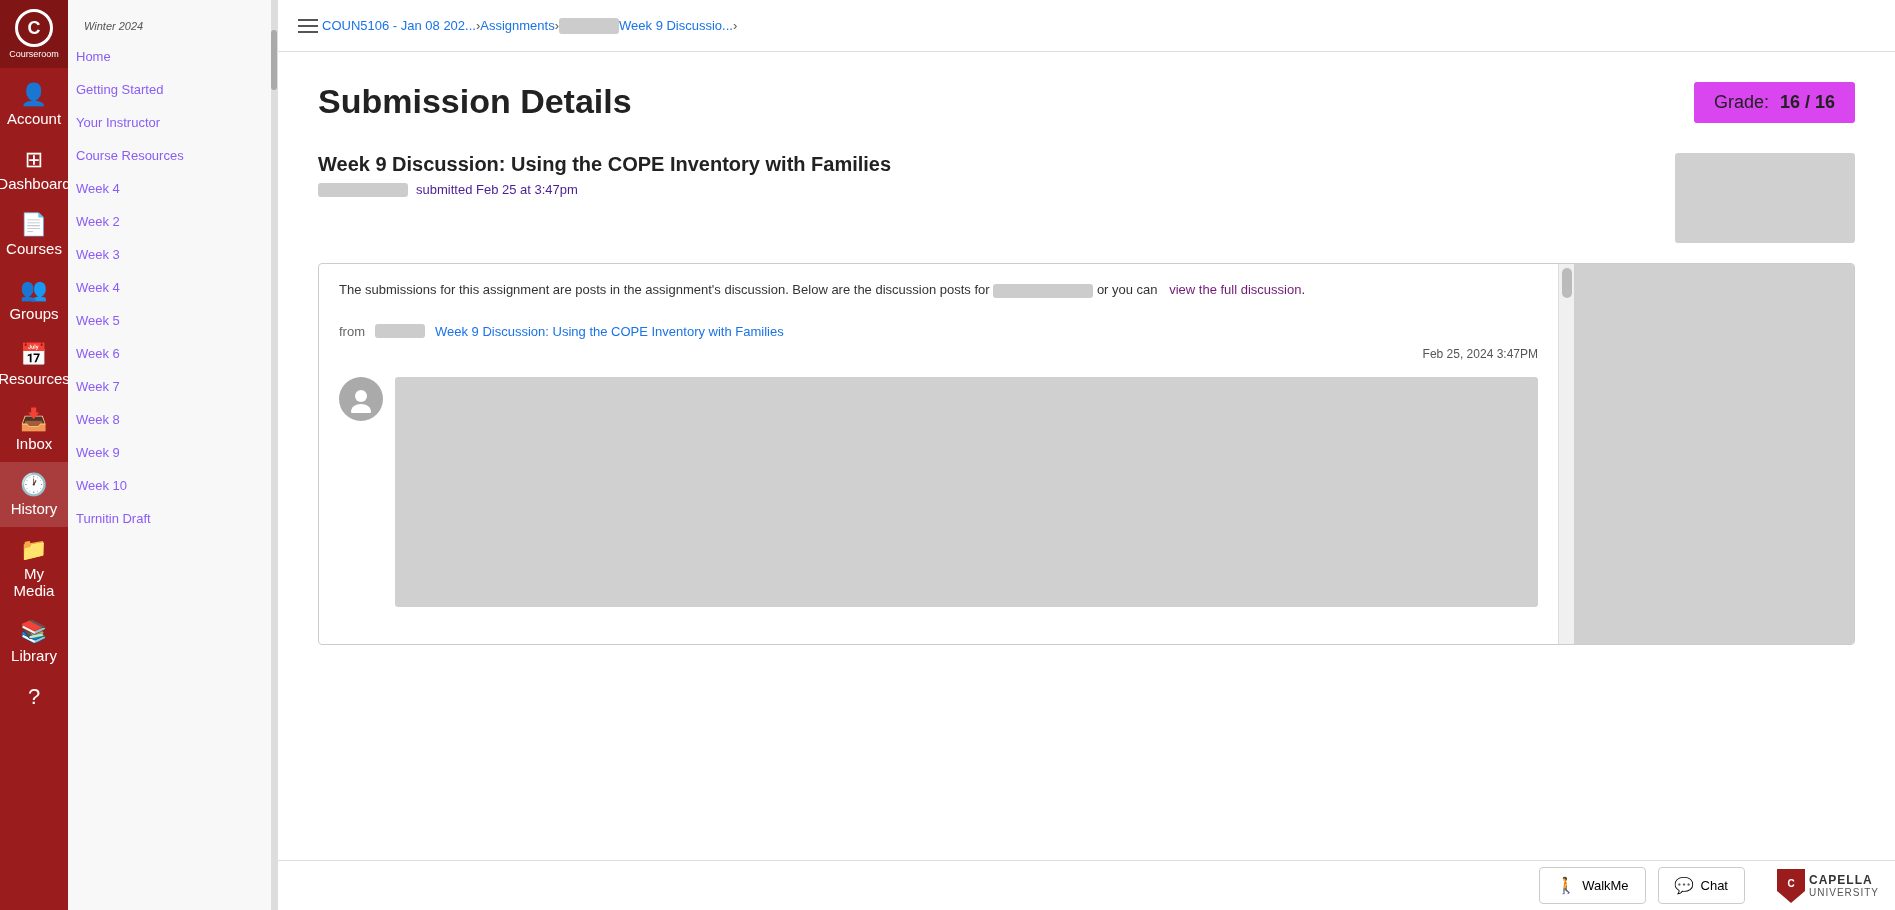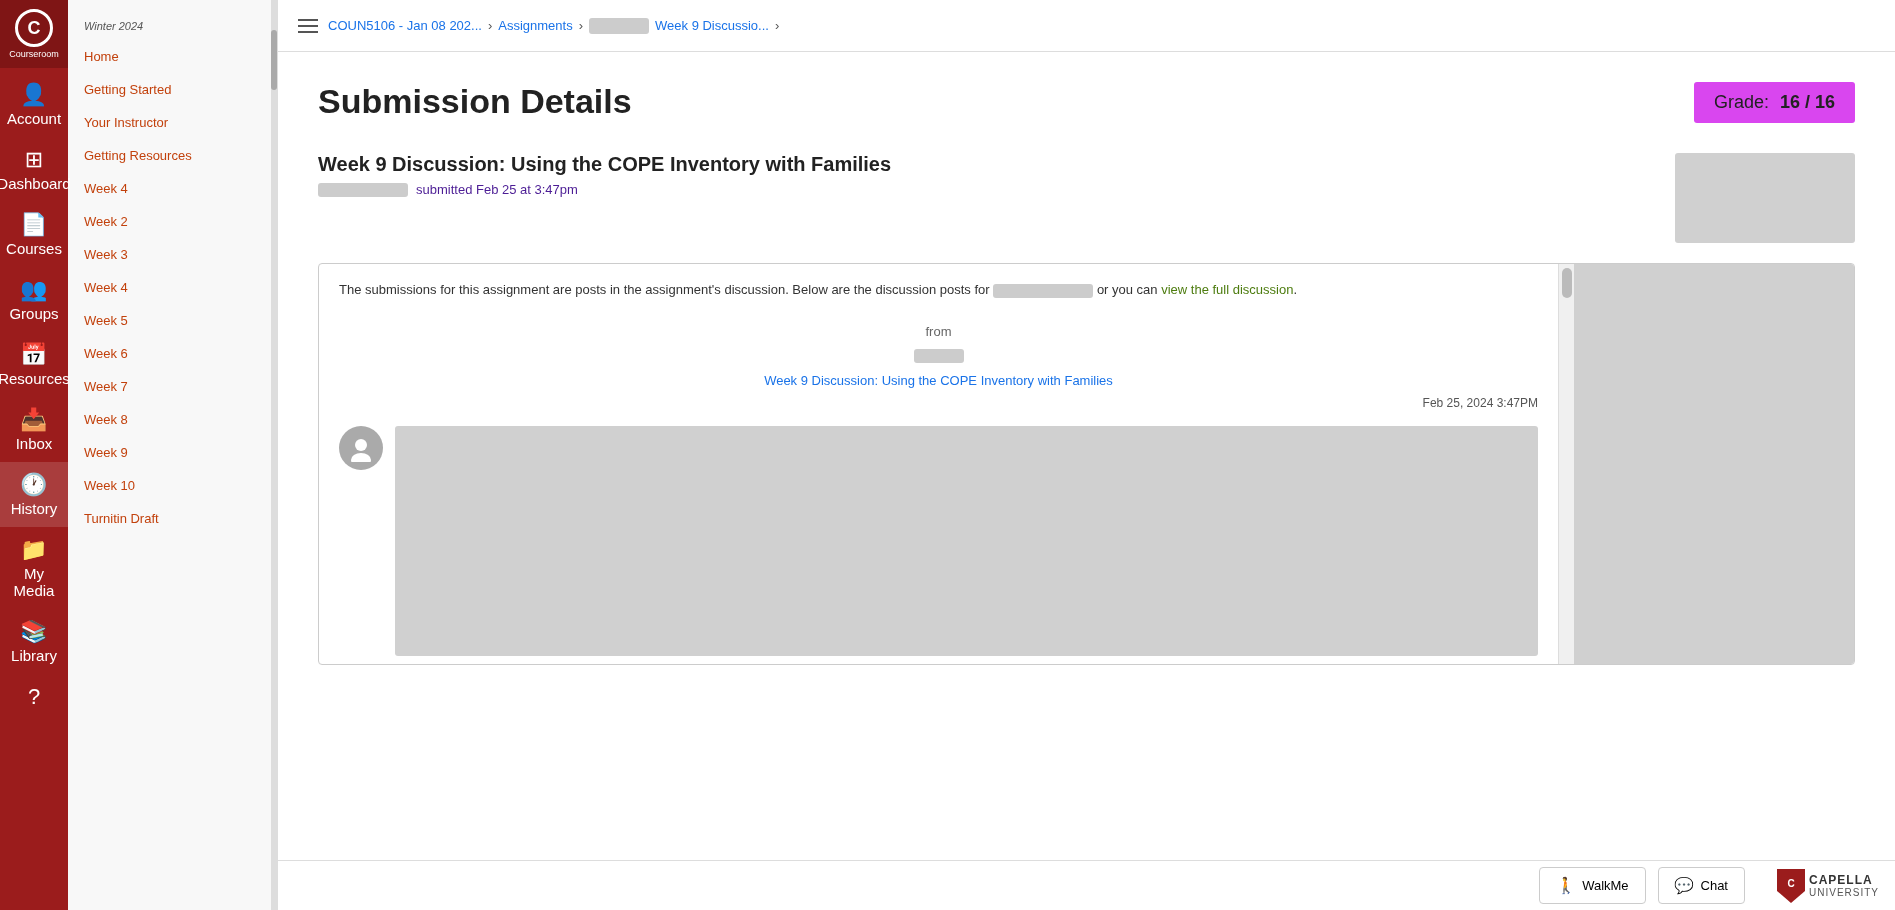--- a/index.html
+++ b/index.html
@@ -111,7 +111,7 @@
       display: flex;
       align-items: center;
       padding: 0 16px;
-      gap: 6px;
+      gap: 0;
       flex-shrink: 0;
     }
     .hamburger {

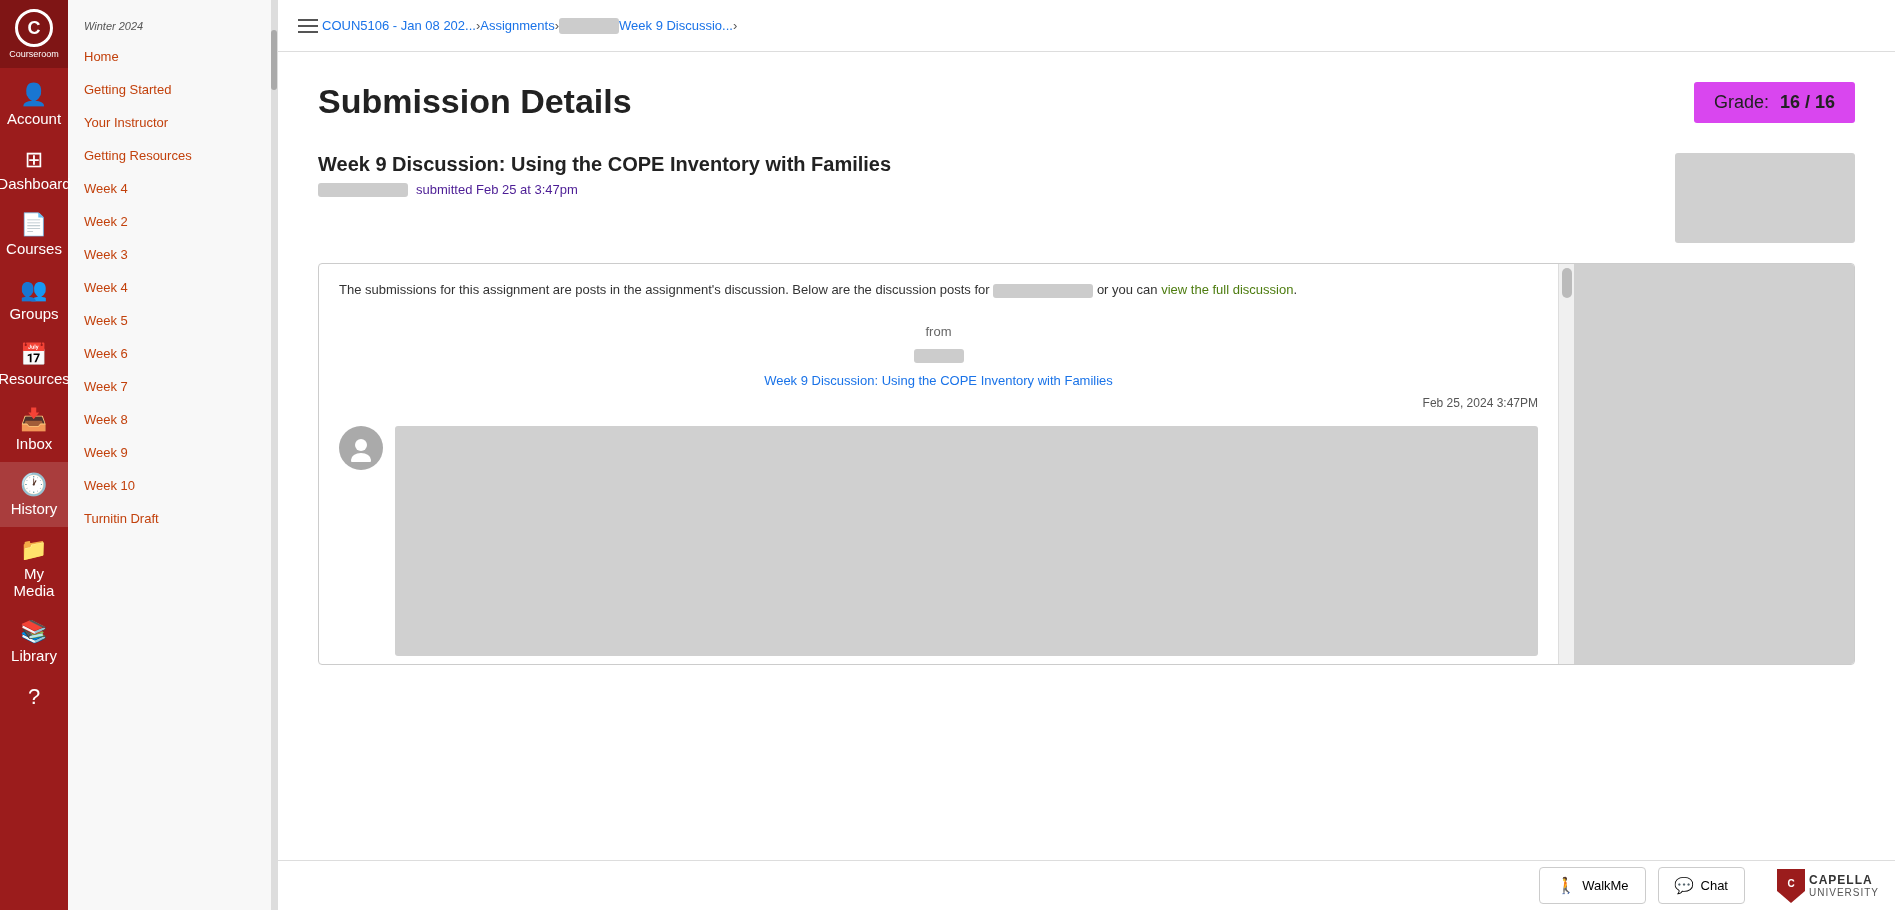--- a/index.html
+++ b/index.html
@@ -75,9 +75,9 @@
       font-style: italic;
     }
     .sidebar-item {
-      padding: 9px 16px;
+      padding: 9px 8px;
       cursor: pointer;
-      color: #c2410c;
+      color: #8b5cf6;
       font-size: 13px;
     }
     .sidebar-scrollbar {

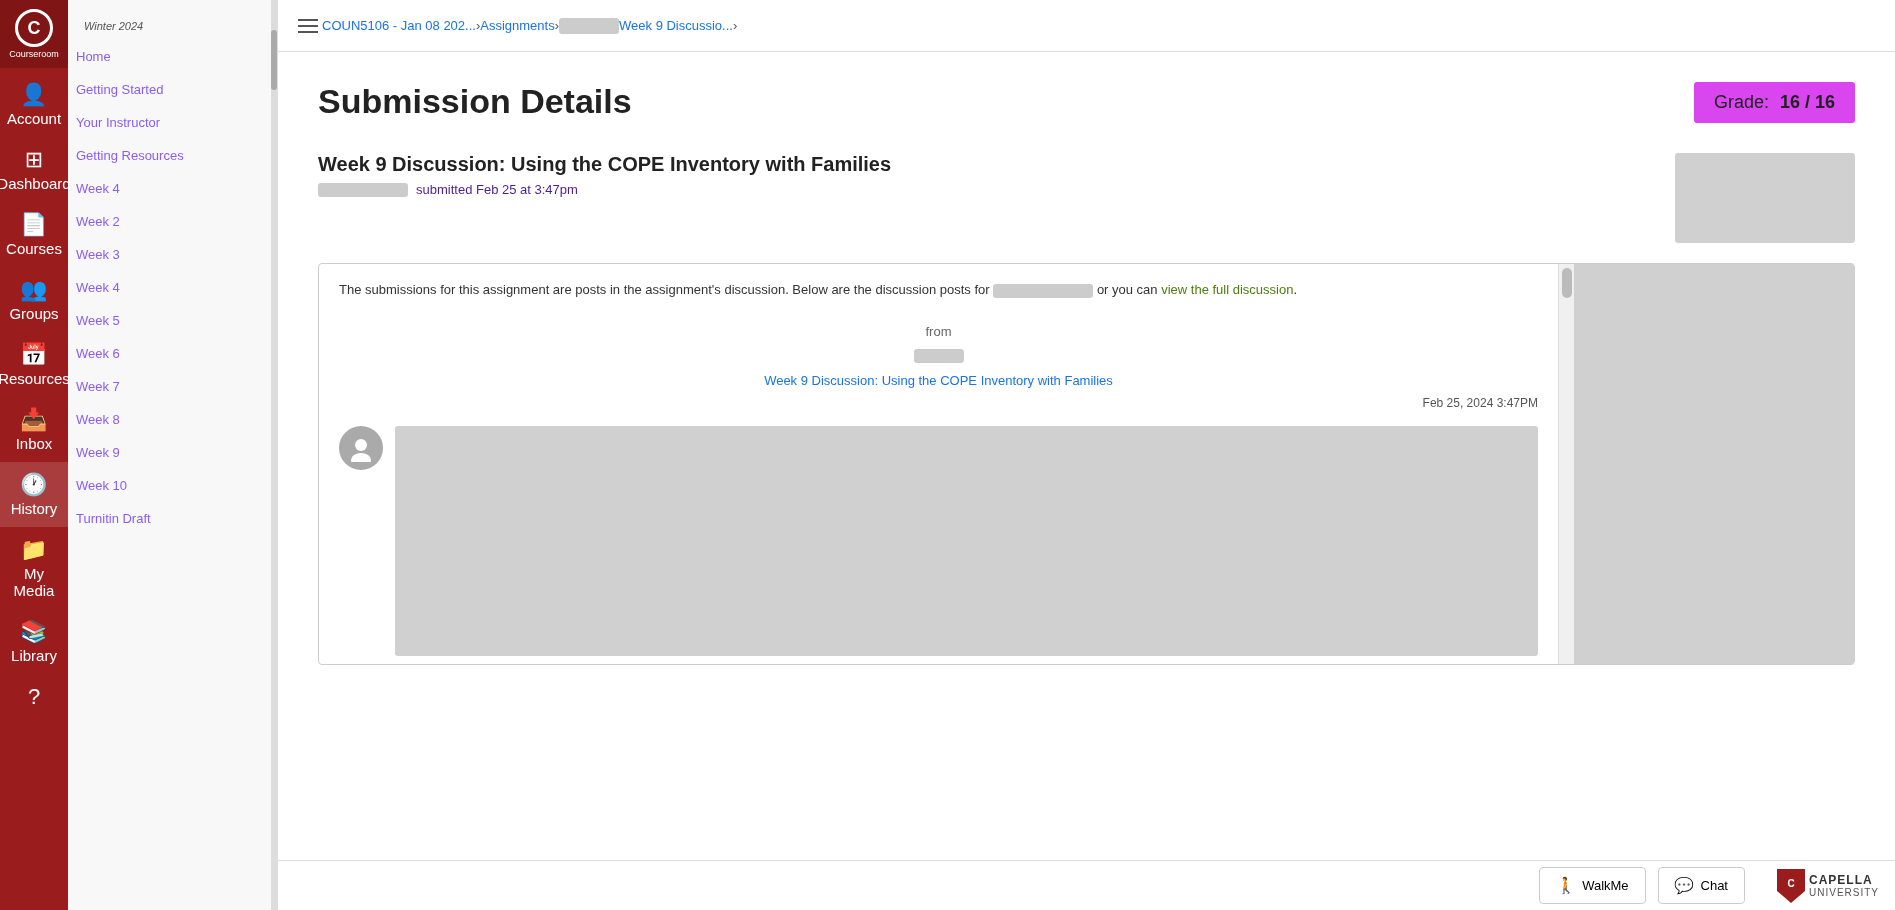--- a/index.html
+++ b/index.html
@@ -408,7 +408,7 @@
   <div class="sidebar-item">Home</div>
   <div class="sidebar-item">Getting Started</div>
   <div class="sidebar-item">Your Instructor</div>
-  <div class="sidebar-item">Getting Resources</div>
+  <div class="sidebar-item">Course Resources</div>
   <div class="sidebar-item">Week 4</div>
   <div class="sidebar-item">Week 2</div>
   <div class="sidebar-item">Week 3</div>

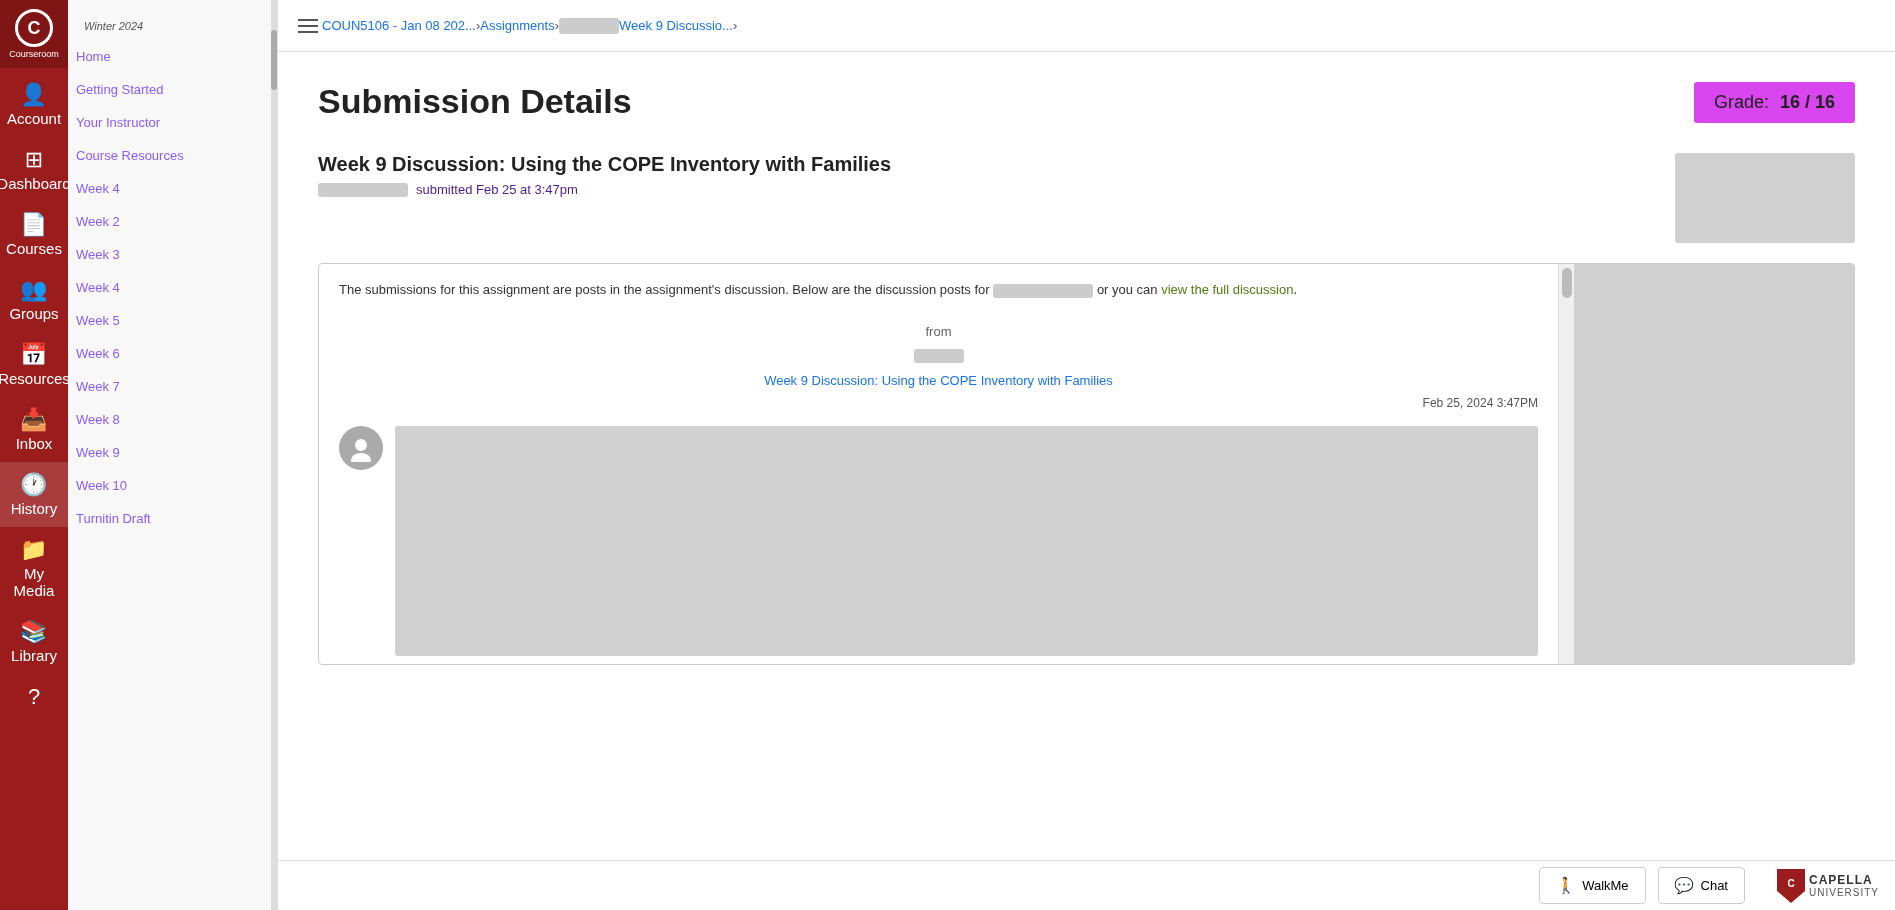--- a/index.html
+++ b/index.html
@@ -254,8 +254,9 @@
       line-height: 1.5;
     }
     .sub-intro a {
-      color: #4d7c0f;
+      color: #701a75;
       text-decoration: none;
+      margin-left: 8px;
     }
     .sub-intro .inline-redacted {
       background: #ccc;

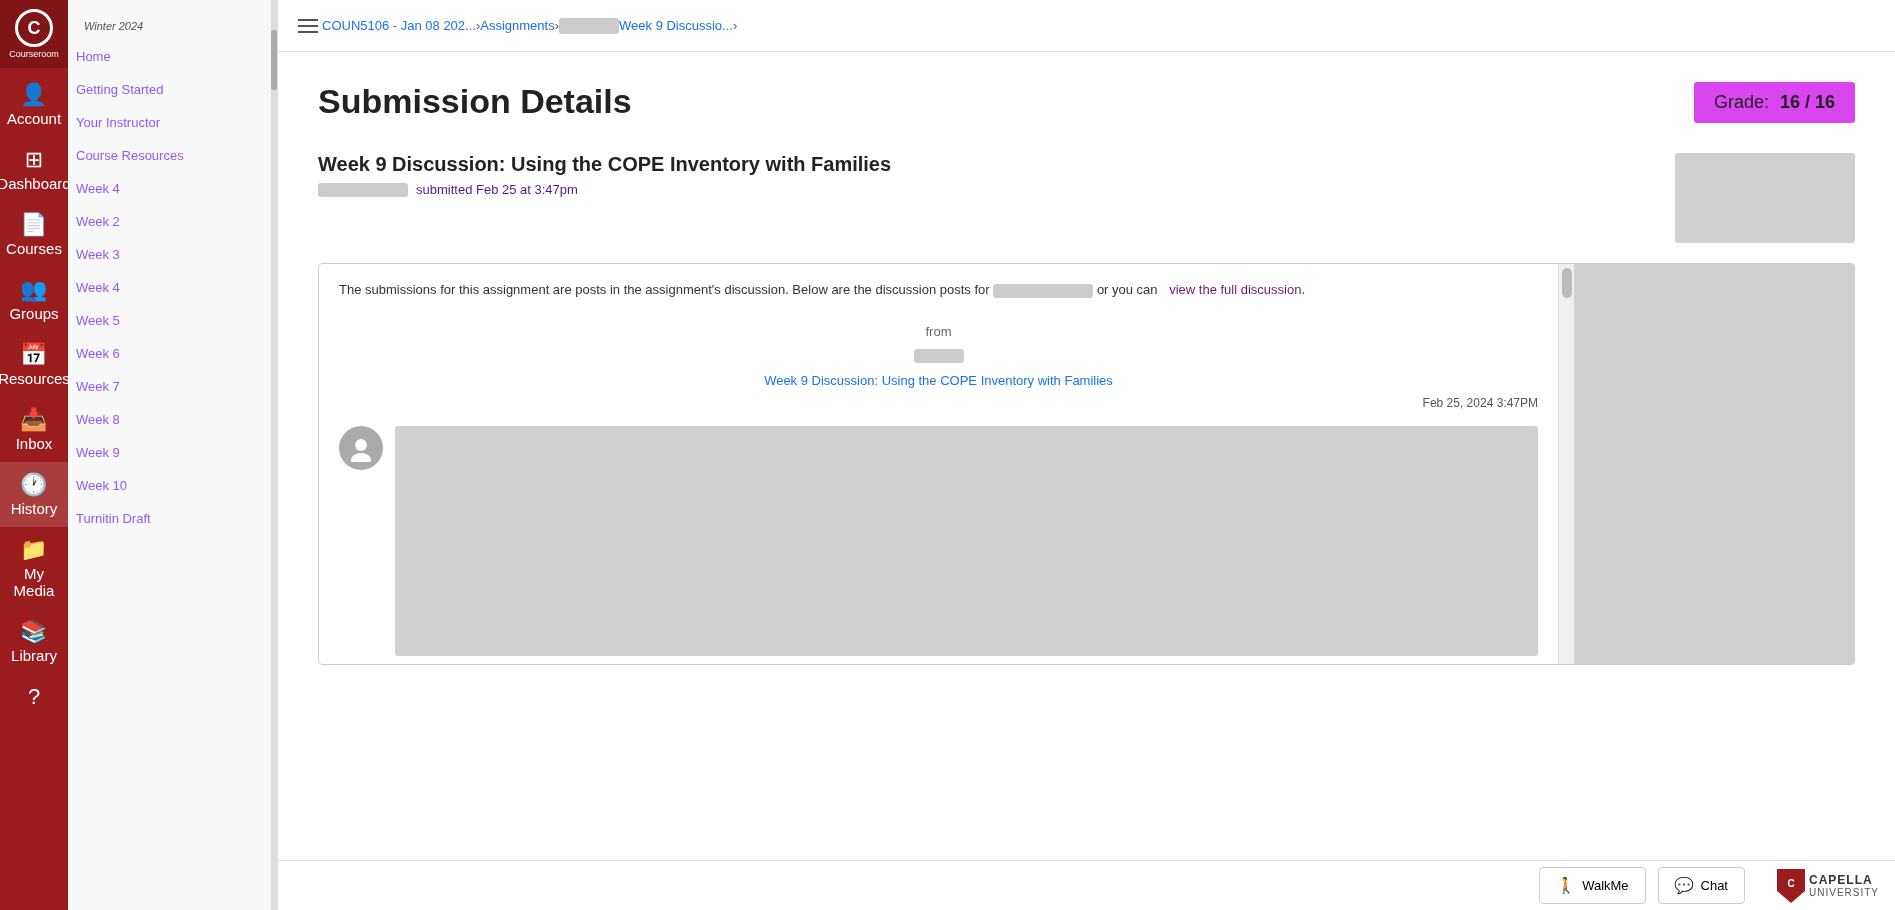--- a/index.html
+++ b/index.html
@@ -274,7 +274,6 @@
       padding: 8px 20px;
       font-size: 13px;
       color: #444;
-      flex-direction: column;
     }
     .post-from-label { color: #666; }
     .post-from-redacted {

